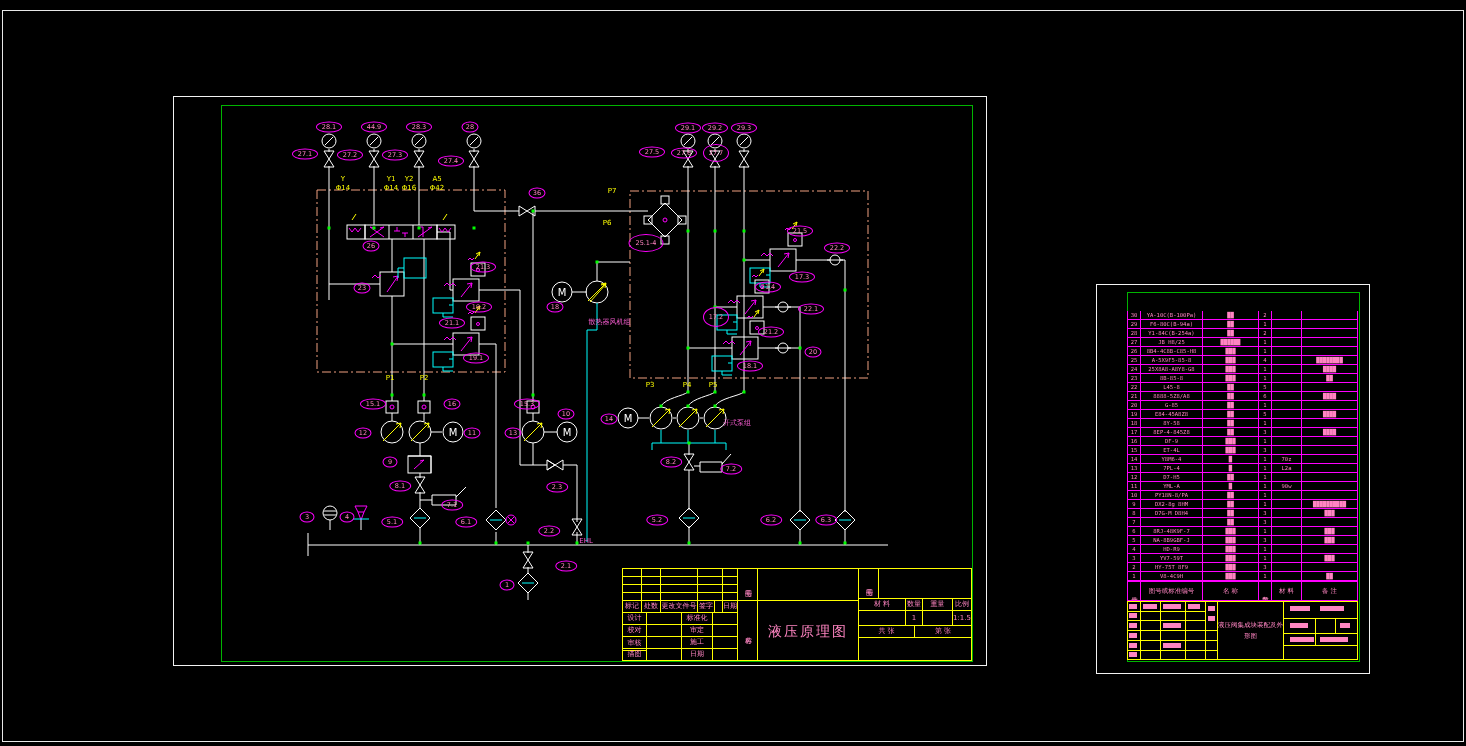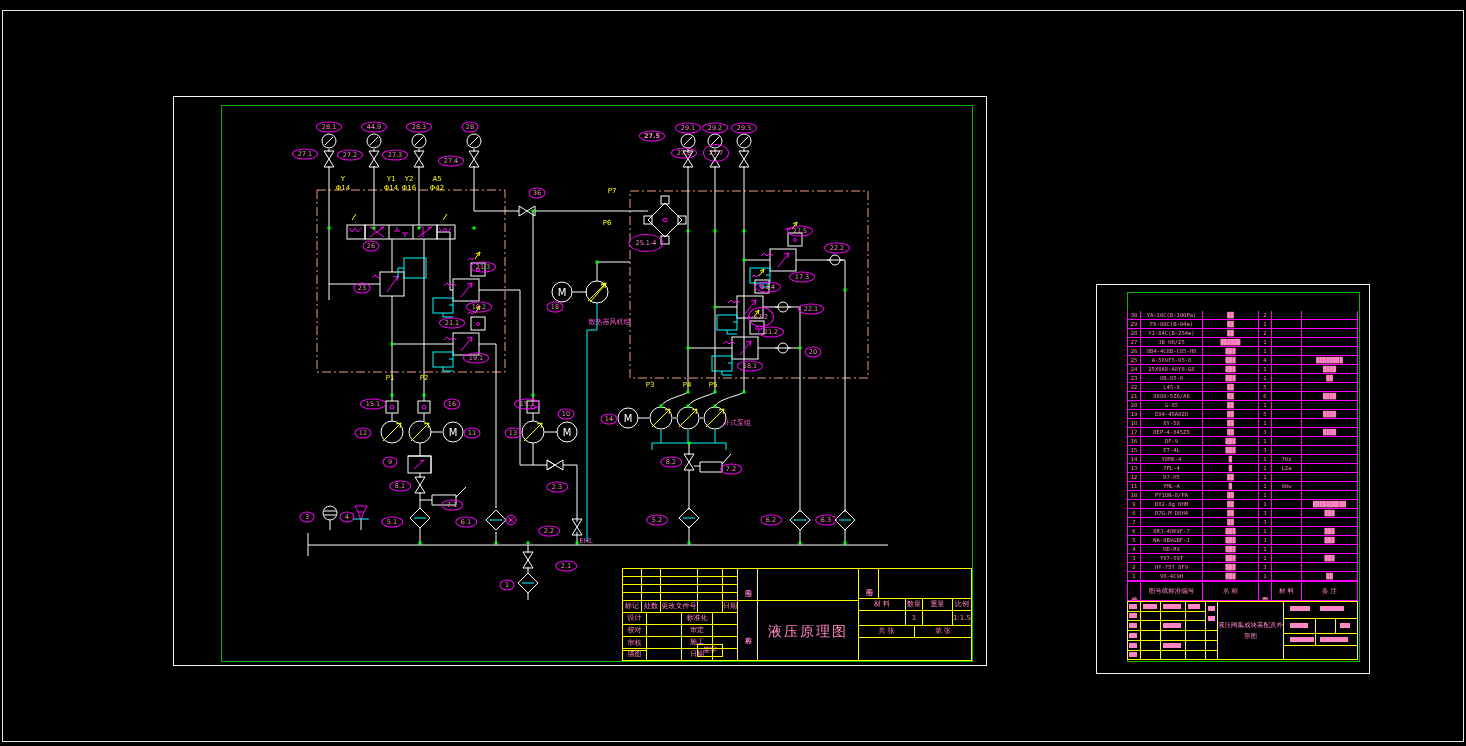--- a/index.html
+++ b/index.html
@@ -644,7 +644,7 @@
       <div class="balloon" style="left: 688px; top: 128px; width: 26px; height: 11px;">29.1</div>
       <div class="balloon" style="left: 715px; top: 128px; width: 26px; height: 11px;">29.2</div>
       <div class="balloon" style="left: 744px; top: 128px; width: 26px; height: 11px;">29.3</div>
-      <div class="balloon" style="left: 652px; top: 136px; width: 26px; height: 11px; font-weight: bold;">27.5</div>
+      <div class="balloon" style="left: 652px; top: 152px; width: 26px; height: 11px;">27.5</div>
       <div class="balloon" style="left: 684px; top: 153px; width: 26px; height: 11px;">27.6</div>
       <div class="balloon" style="left: 716px; top: 153px; width: 26px; height: 18px;">27.7</div>
       <div class="balloon" style="left: 537px; top: 193px; width: 17px; height: 11px;">36</div>

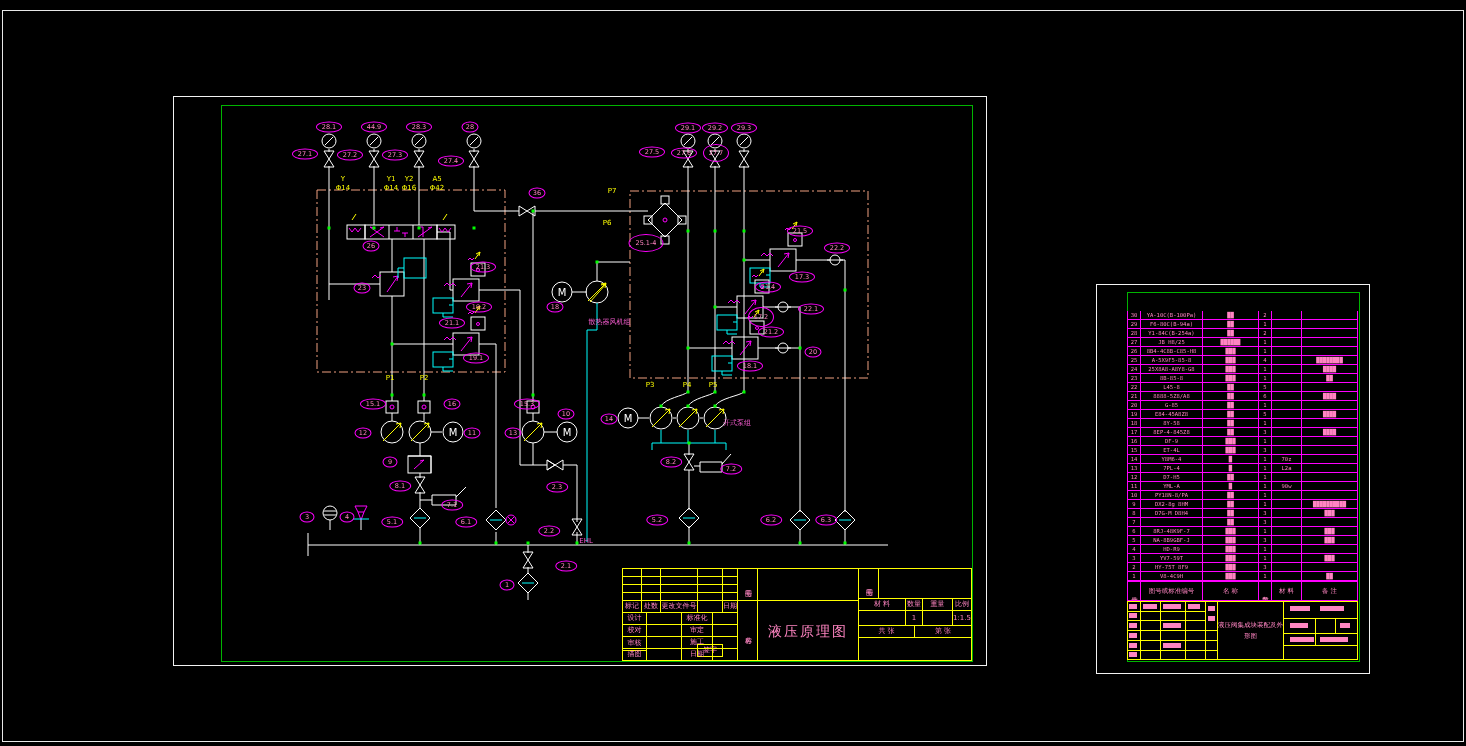--- a/index.html
+++ b/index.html
@@ -659,7 +659,7 @@
       <div class="balloon" style="left: 837px; top: 248px; width: 26px; height: 11px;">22.2</div>
       <div class="balloon" style="left: 802px; top: 277px; width: 26px; height: 11px;">17.3</div>
       <div class="balloon" style="left: 768px; top: 287px; width: 26px; height: 11px;">21.4</div>
-      <div class="balloon" style="left: 761px; top: 317px; width: 26px; height: 20px;">17.2</div>
+      <div class="balloon" style="left: 716px; top: 317px; width: 26px; height: 20px;">17.2</div>
       <div class="balloon" style="left: 811px; top: 309px; width: 26px; height: 11px;">22.1</div>
       <div class="balloon" style="left: 771px; top: 332px; width: 26px; height: 11px;">21.2</div>
       <div class="balloon" style="left: 750px; top: 366px; width: 26px; height: 11px;">18.1</div>

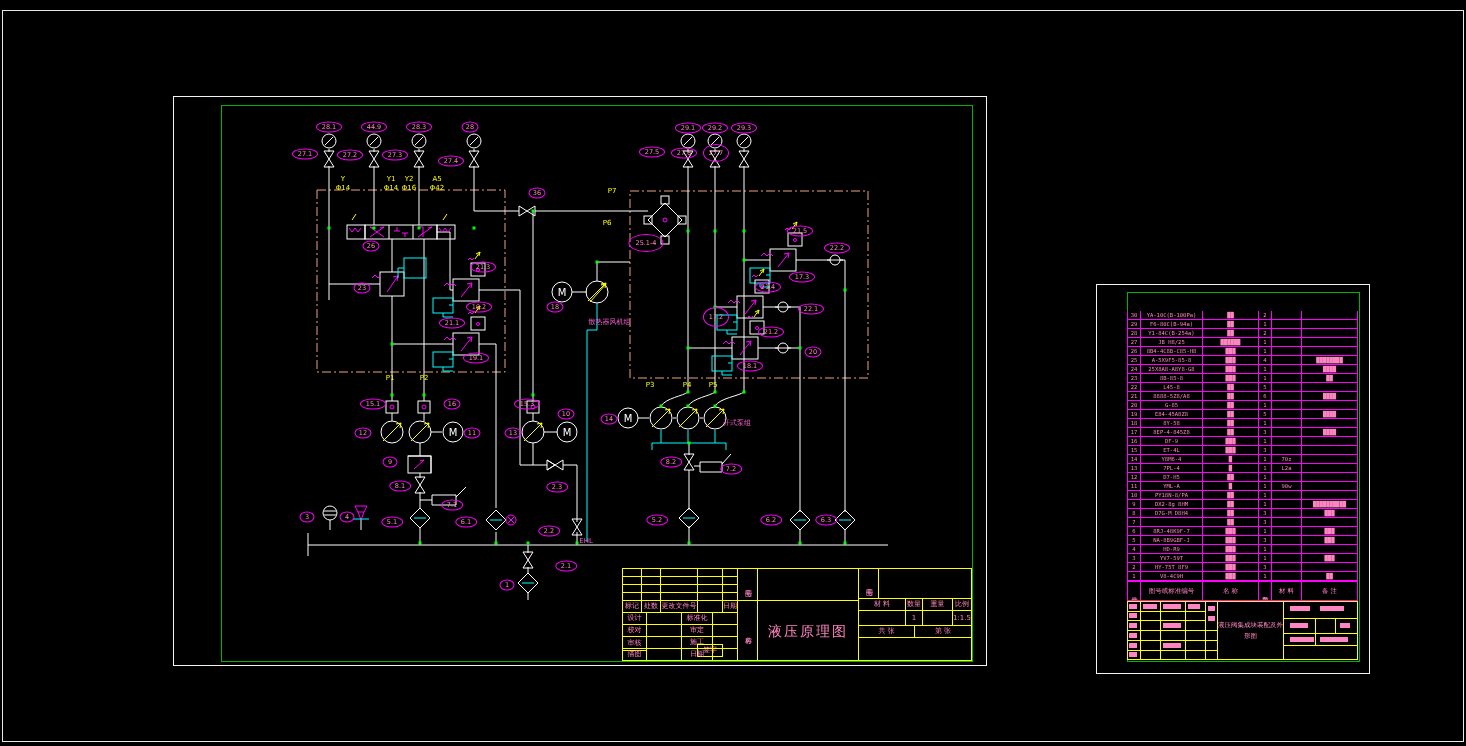--- a/index.html
+++ b/index.html
@@ -295,7 +295,7 @@
     <div class="abs ycell" style="left:622px;top:600px;width:20px;height:13px;">标记</div>
     <div class="abs ycell" style="left:641px;top:600px;width:20px;height:13px;">处数</div>
     <div class="abs ycell" style="left:660px;top:600px;width:38px;height:13px;">更改文件号</div>
-    <div class="abs ycell" style="left:697px;top:600px;width:26px;height:13px;margin-top:44px;">签字</div>
+    <div class="abs ycell" style="left:697px;top:600px;width:18px;height:13px;">签字</div>
     <div class="abs ycell" style="left:722px;top:600px;width:16px;height:13px;">日期</div>
 
     <div class="abs ycell" style="left:622px;top:612px;width:25px;height:13px;">设计</div>

